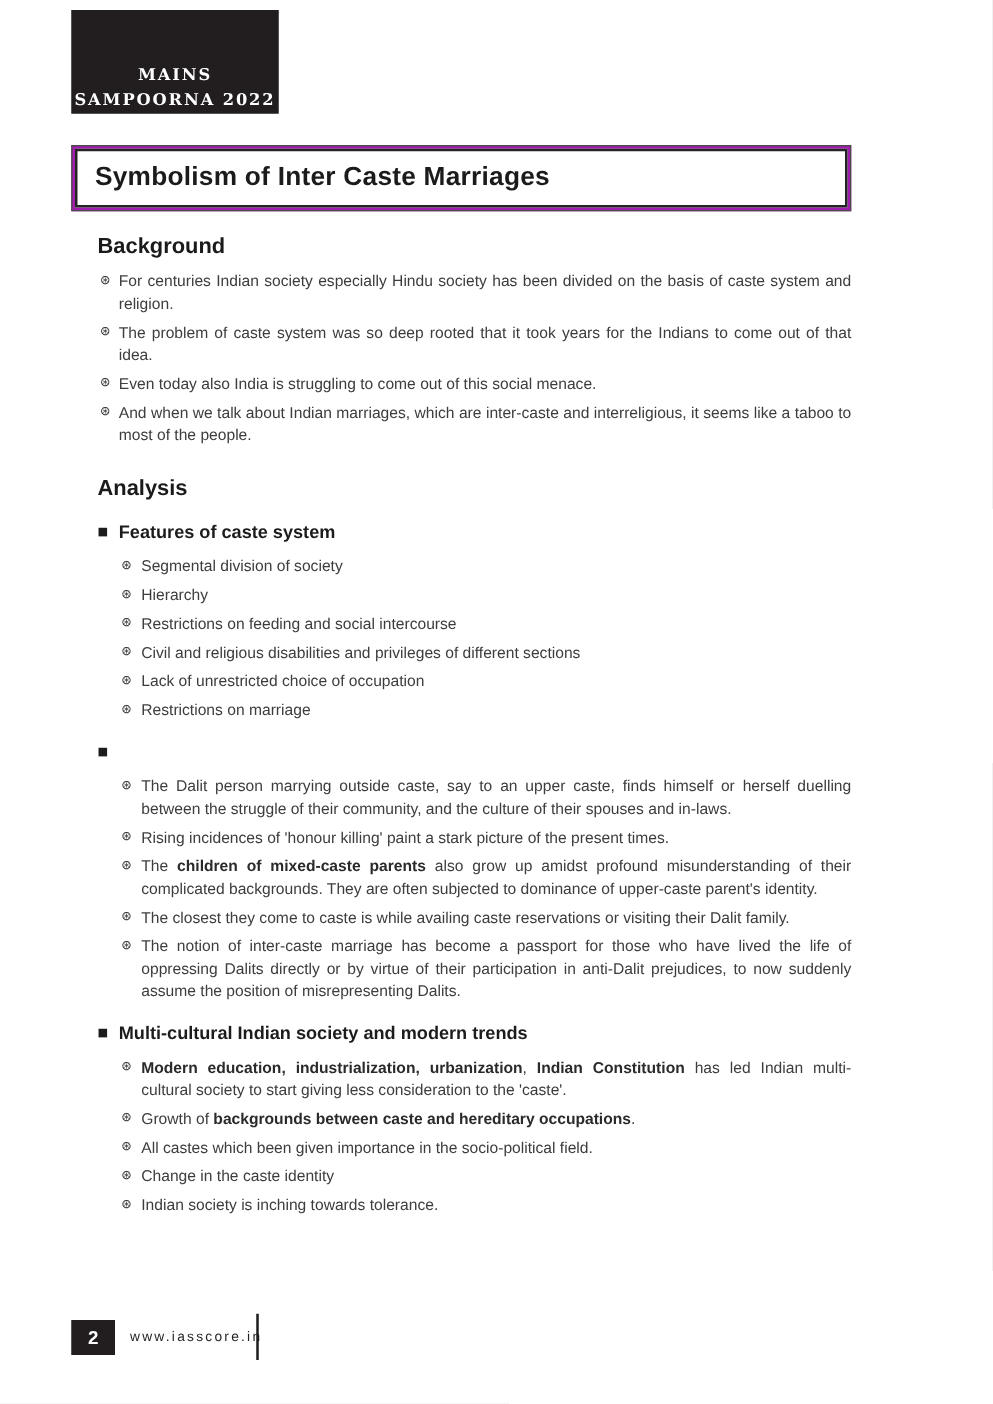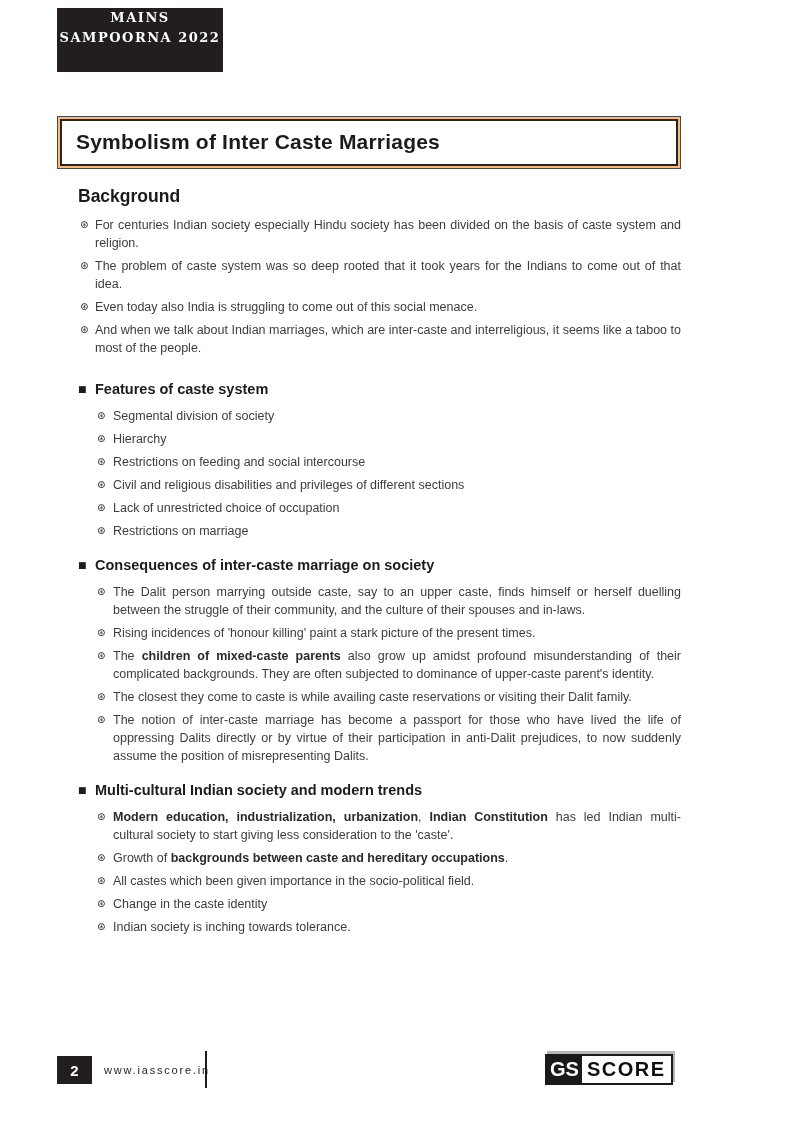--- a/index.html
+++ b/index.html
@@ -7,8 +7,8 @@
         font-family:"Liberation Sans",sans-serif;color:#3d3d3d;overflow:hidden;}
 
   
-  .badge{position:absolute;left:57px;top:8px;width:166px;height:64px;background:#221e1f;
-         color:#fff;display:flex;flex-direction:column;justify-content:flex-start;align-items:center;
+  .badge{position:absolute;left:57px;top:8px;width:166px;height:83px;background:#221e1f;
+         color:#fff;display:flex;flex-direction:column;justify-content:flex-end;align-items:center;
          font-family:"DejaVu Serif",serif;font-weight:bold;font-size:13px;letter-spacing:1.5px;
          line-height:20px;text-align:center;}
 

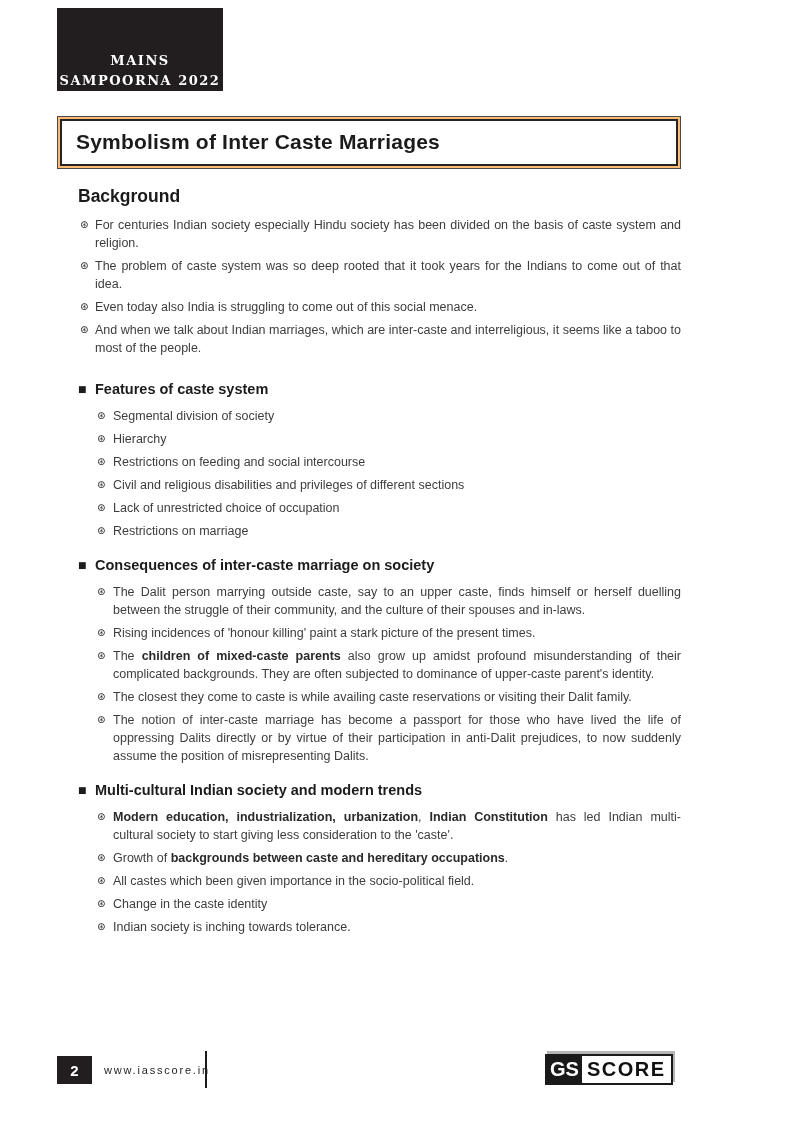--- a/index.html
+++ b/index.html
@@ -14,7 +14,7 @@
 
   
   .title-box{position:absolute;left:57px;top:116px;width:624px;box-sizing:border-box;
-             border:1px solid #4a4a4a;background:#fdba74;padding:2px;}
+             border:1px solid #4a4a4a;background:#a21caf;padding:2px;}
   .title-inner{background:#fff;border:2px solid #242424;padding:9px 14px 10px;}
   .title-inner h1{margin:0;font-size:21px;font-weight:bold;color:#1b1b1b;letter-spacing:0.2px;}
 

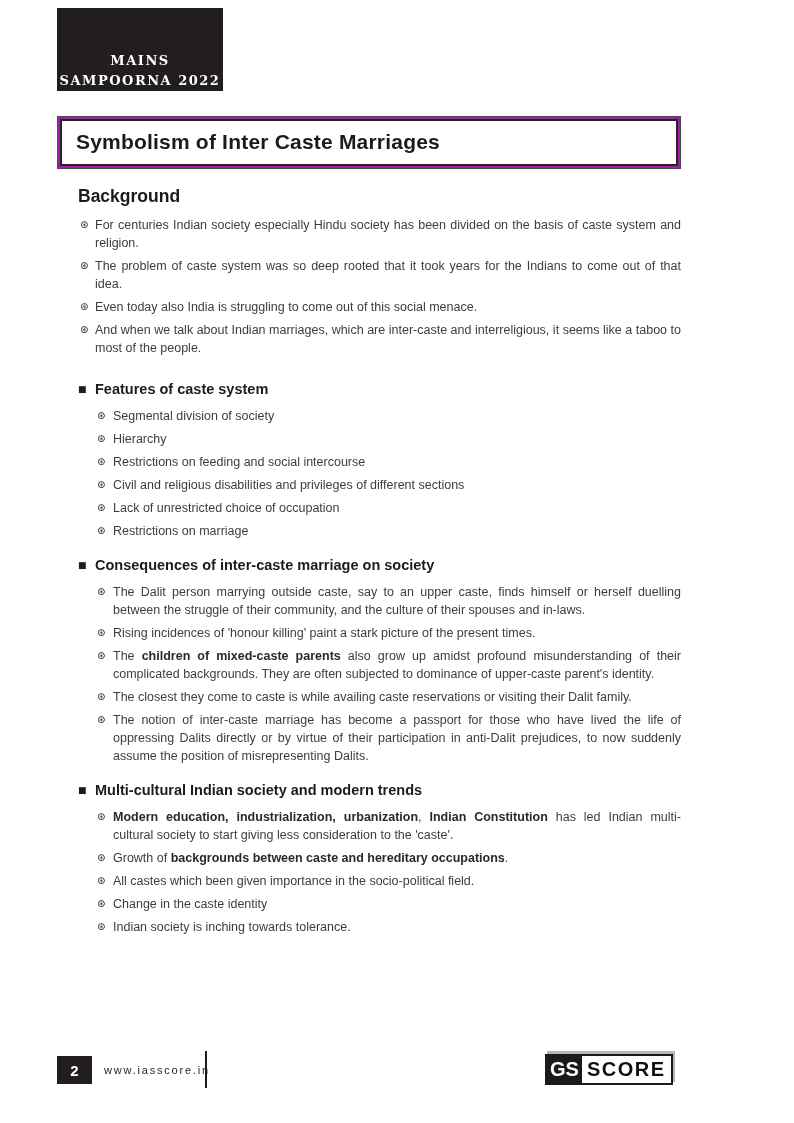--- a/index.html
+++ b/index.html
@@ -96,6 +96,7 @@
     </section>
 
     <section class="blk analysis">
+      <h2 class="sec">Analysis</h2>
 
       <div class="sub">
         <h3 class="subhead">

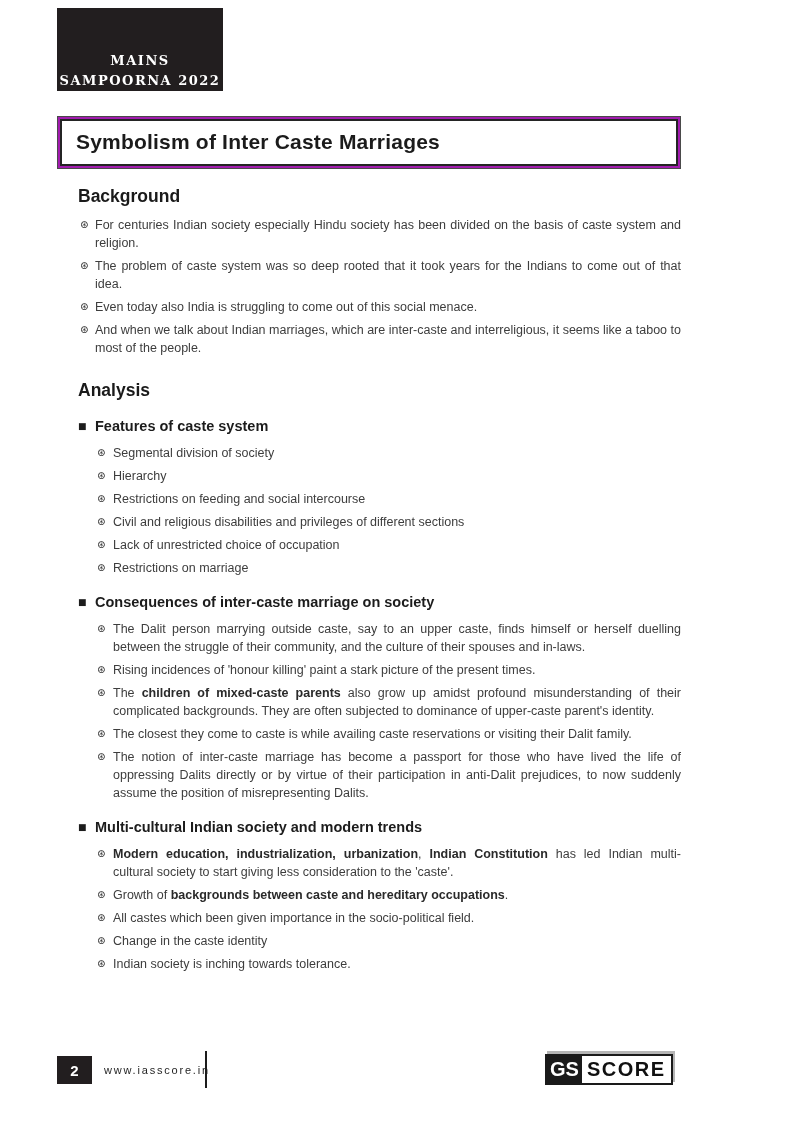--- a/index.html
+++ b/index.html
@@ -134,7 +134,6 @@
       <div class="sub">
         <h3 class="subhead">
           <span class="sq">■</span>
-          <span>Consequences of inter-caste marriage on society</span>
         </h3>
         <ul class="list lvl2">
             <li>

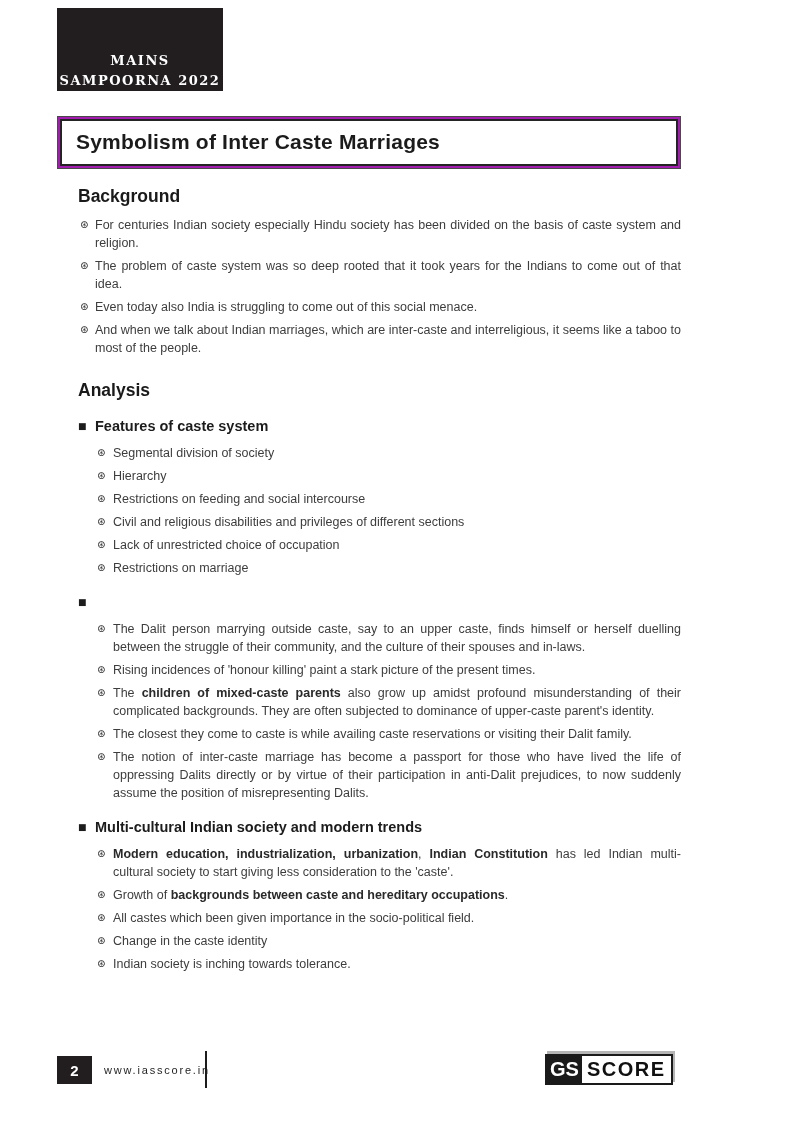--- a/index.html
+++ b/index.html
@@ -197,10 +197,6 @@
   <a class="site" href="#">www.iasscore.in</a>
   <div class="vbar"></div>
 
-  <div class="logo">
-    <span class="gs">GS</span>
-    <span class="score">SCORE</span>
-  </div>
 
 </div>
 

